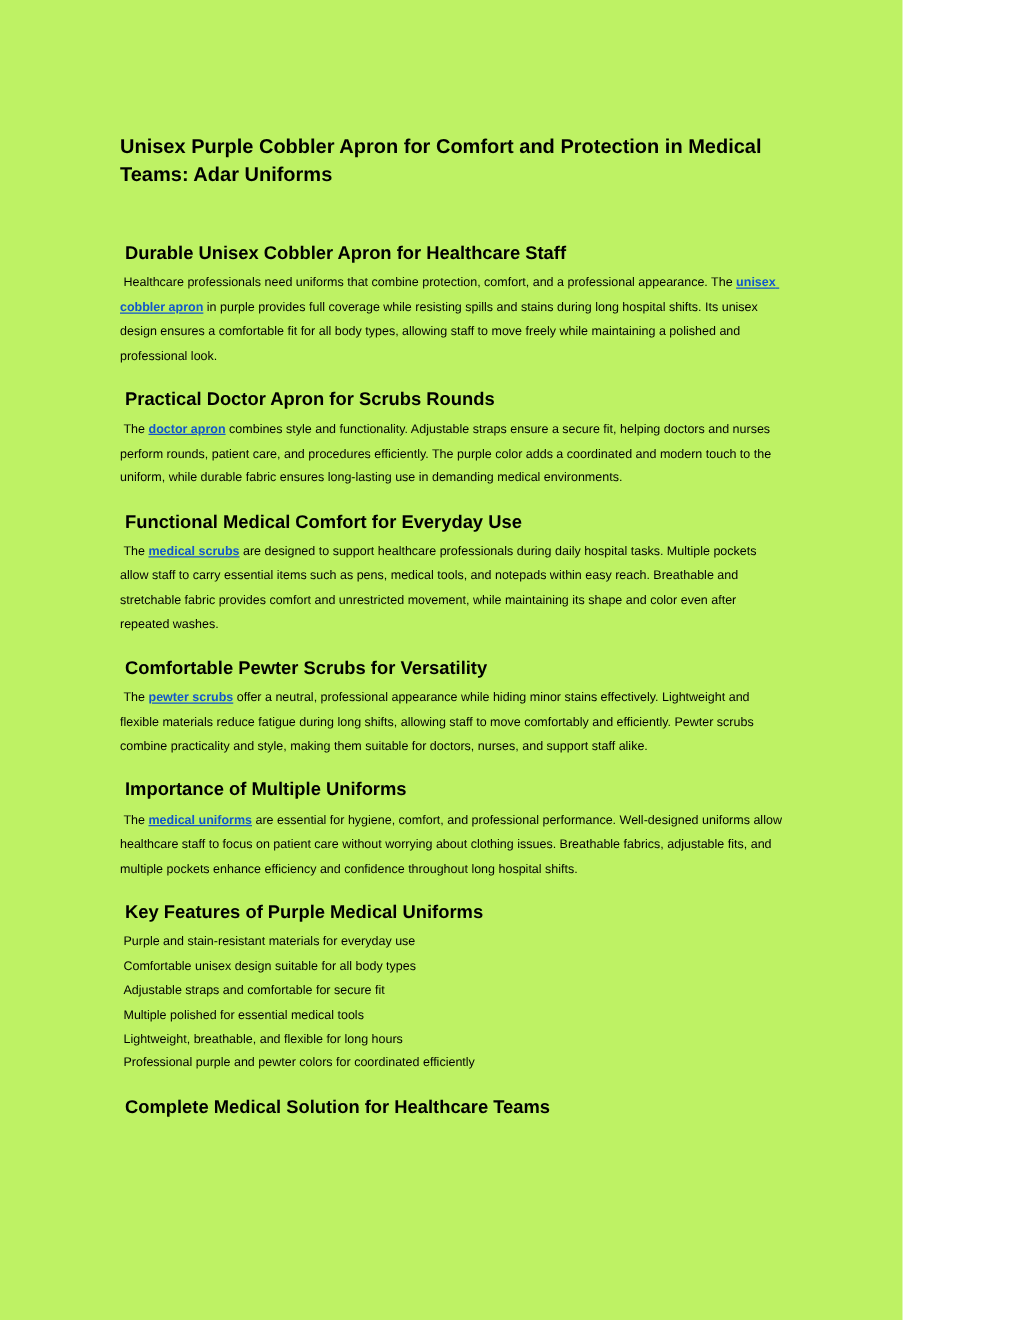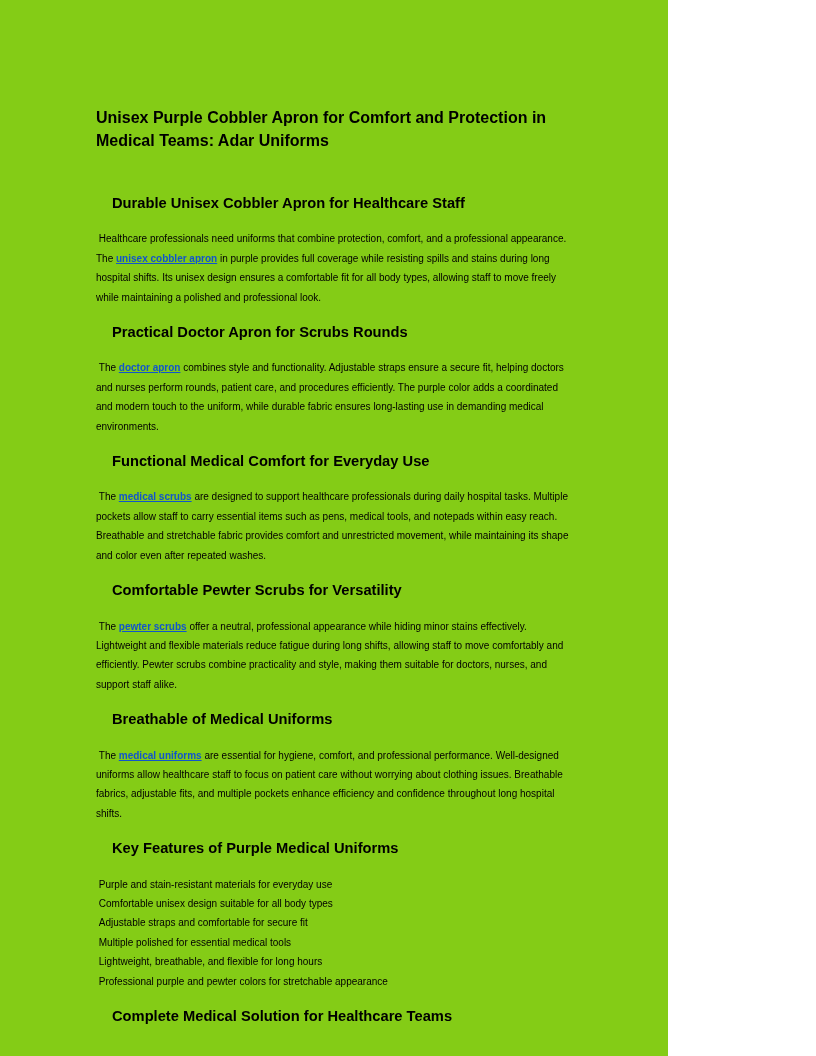--- a/index.html
+++ b/index.html
@@ -14,10 +14,10 @@
   }
   .page {
     box-sizing: border-box;
-    width: 668px;
+    width: 722px;
     height: 1056px;
     padding: 106px 96px 0 96px;
-    background: #84cc16;
+    background: #bef264;
     font-family: "Liberation Sans", sans-serif;
     color: #000000;
   }

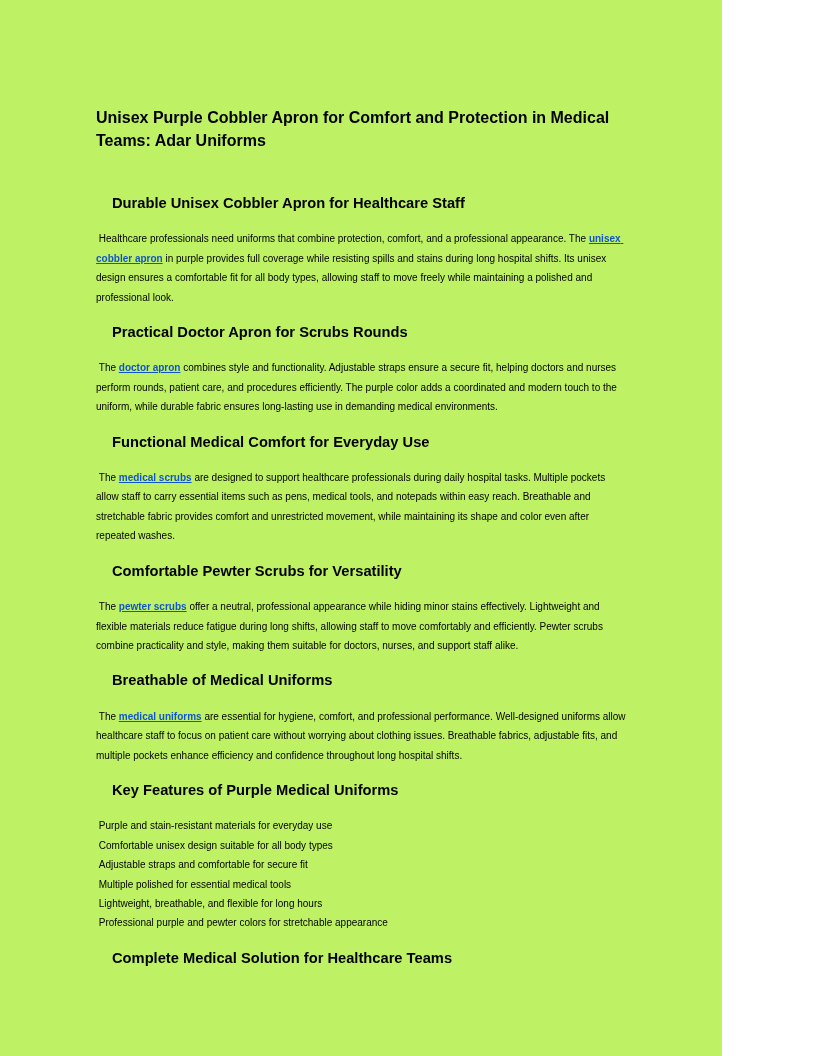--- a/index.html
+++ b/index.html
@@ -34,7 +34,7 @@
     font-size: 14.7px;
     line-height: 19.4px;
     font-weight: bold;
-    margin: 16px;
+    margin: 4px;
   }
   .section-paragraph, .feature-line {
     font-size: 10px;

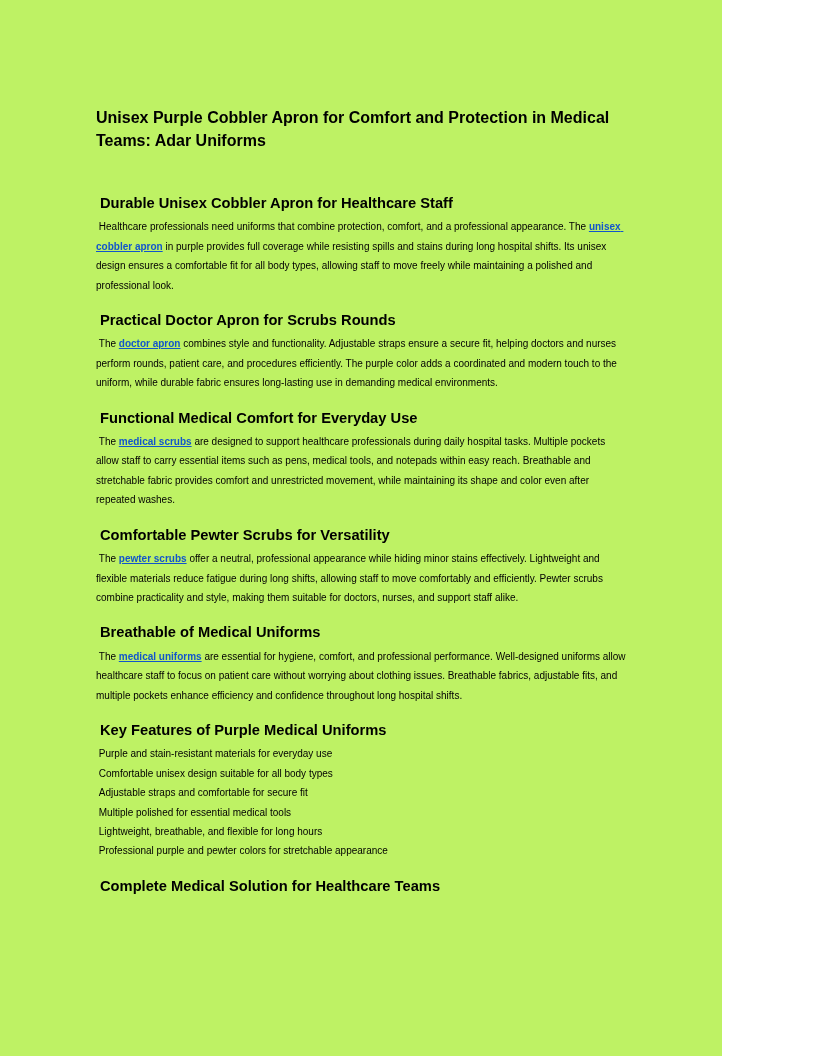--- a/index.html
+++ b/index.html
@@ -77,7 +77,7 @@
   </section>
 
   <section class="doc-section">
-    <h2 class="section-heading">Breathable of Medical Uniforms</h2>
+    <h2 class="section-heading">Importance of Multiple Uniforms</h2>
     <p class="section-paragraph"><span> The </span><a href="#" class="doclink">medical uniforms</a><span> are essential for hygiene, comfort, and professional performance. Well-designed uniforms allow healthcare staff to focus on patient care without worrying about clothing issues. Breathable fabrics, adjustable fits, and multiple pockets enhance efficiency and confidence throughout long hospital shifts.</span></p>
   </section>
 

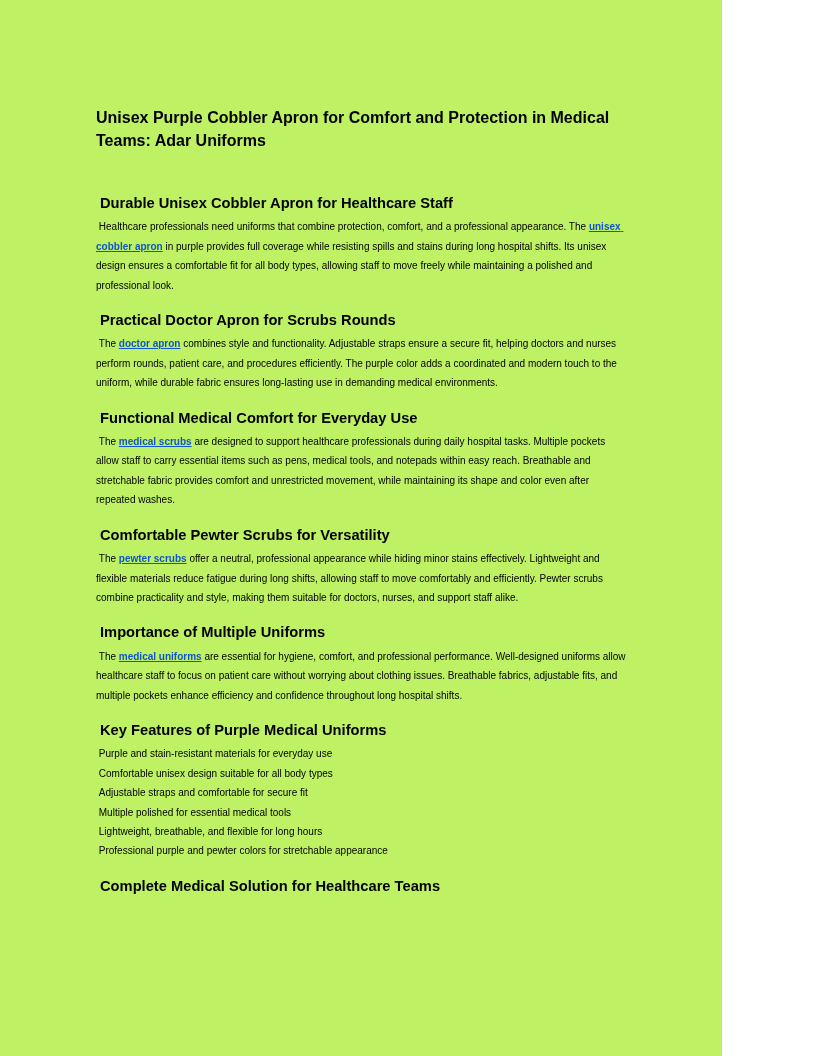--- a/index.html
+++ b/index.html
@@ -88,7 +88,7 @@
     <p class="feature-line"> Adjustable straps and comfortable for secure fit</p>
     <p class="feature-line"> Multiple polished for essential medical tools</p>
     <p class="feature-line"> Lightweight, breathable, and flexible for long hours</p>
-    <p class="feature-line"> Professional purple and pewter colors for stretchable appearance</p>
+    <p class="feature-line"> Professional purple and pewter colors for coordinated efficiently</p>
   </section>
 
   <section class="doc-section">

